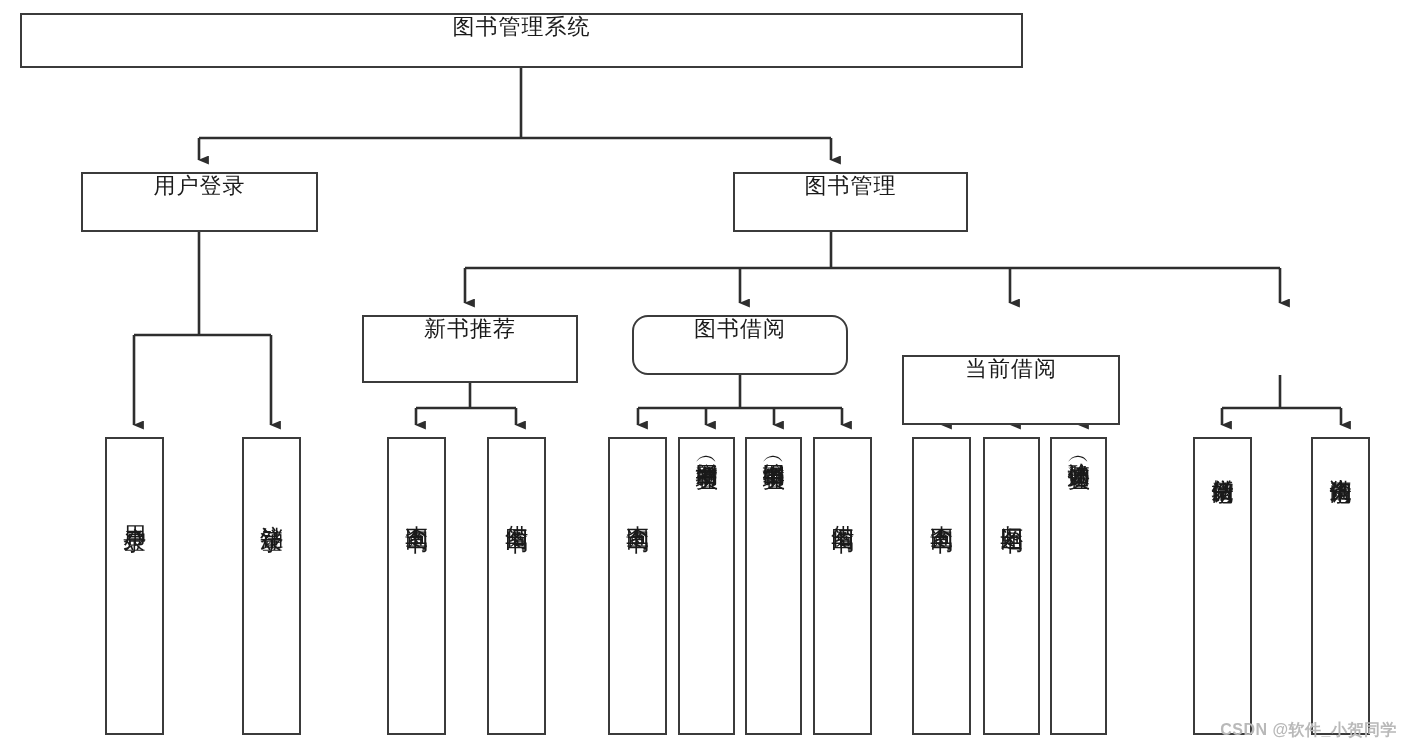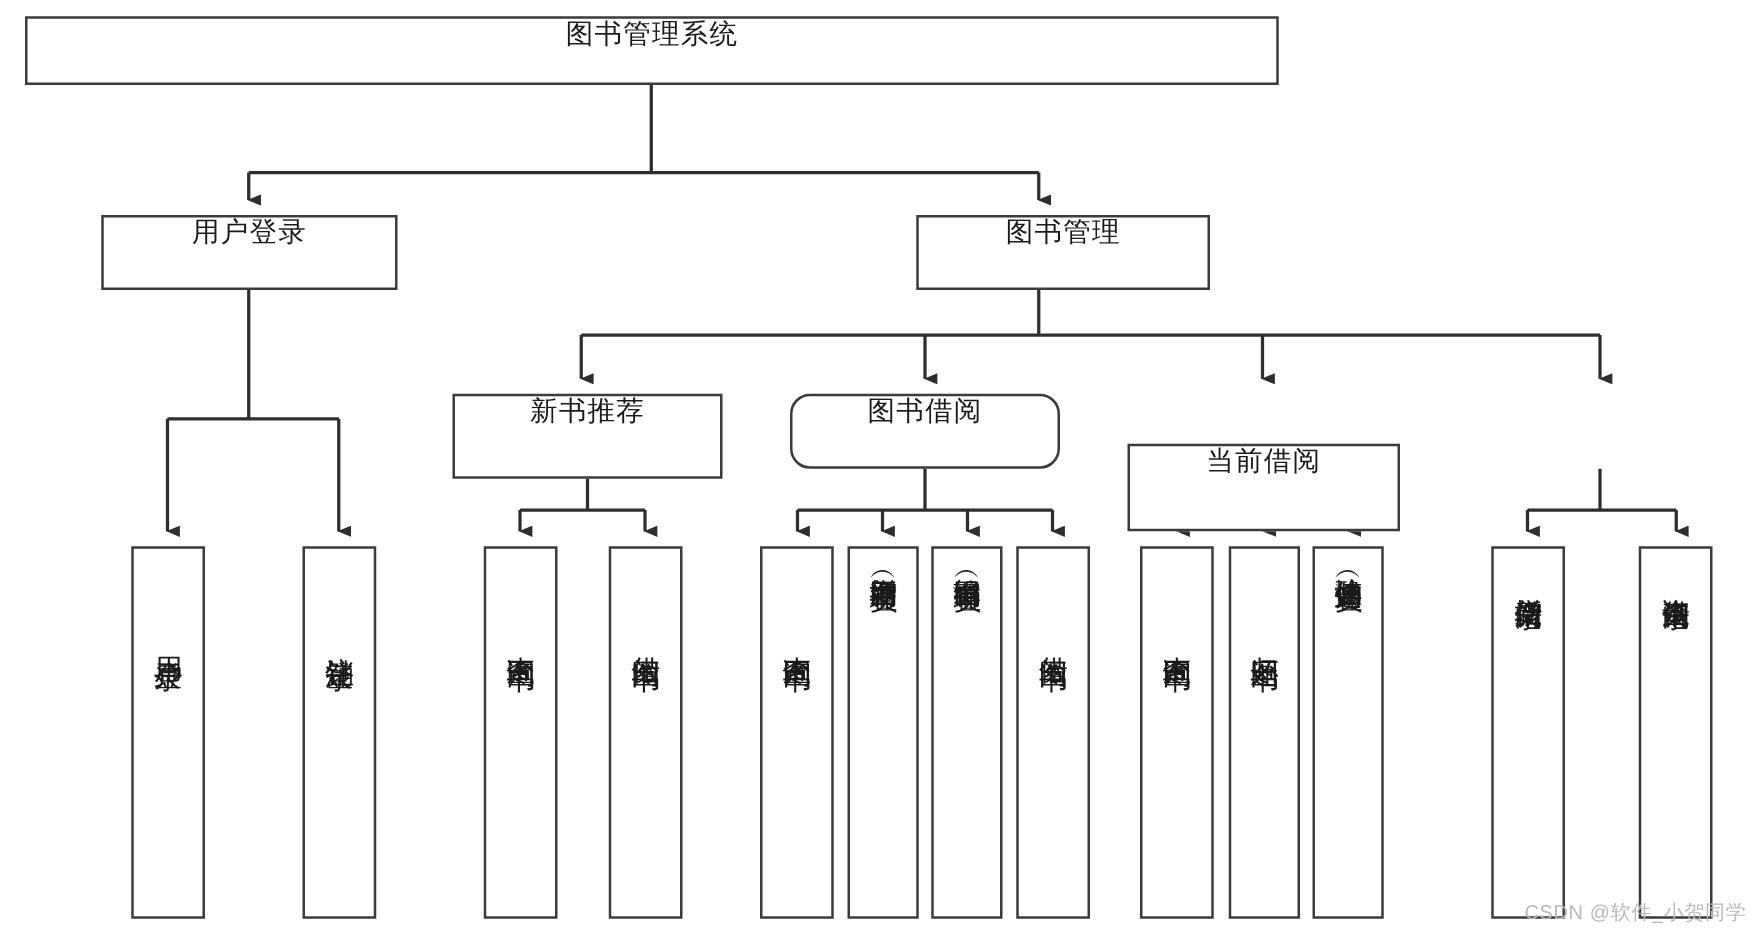--- a/index.html
+++ b/index.html
@@ -74,6 +74,7 @@
     letter-spacing: 0.5px;
     white-space: nowrap;
     font-family: "Liberation Sans", "DejaVu Sans", sans-serif;
+    font-weight: bold;
   }
 </style>
 </head>

